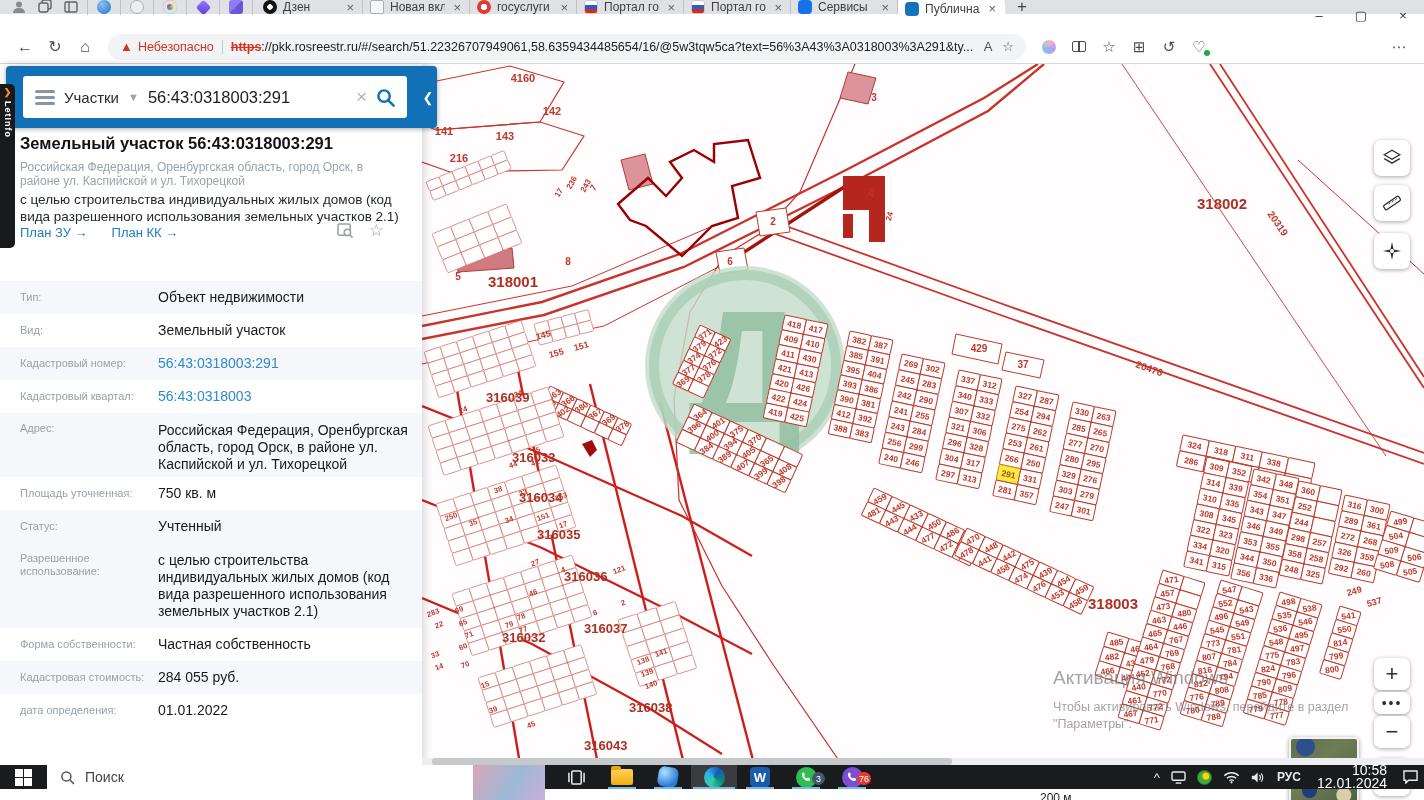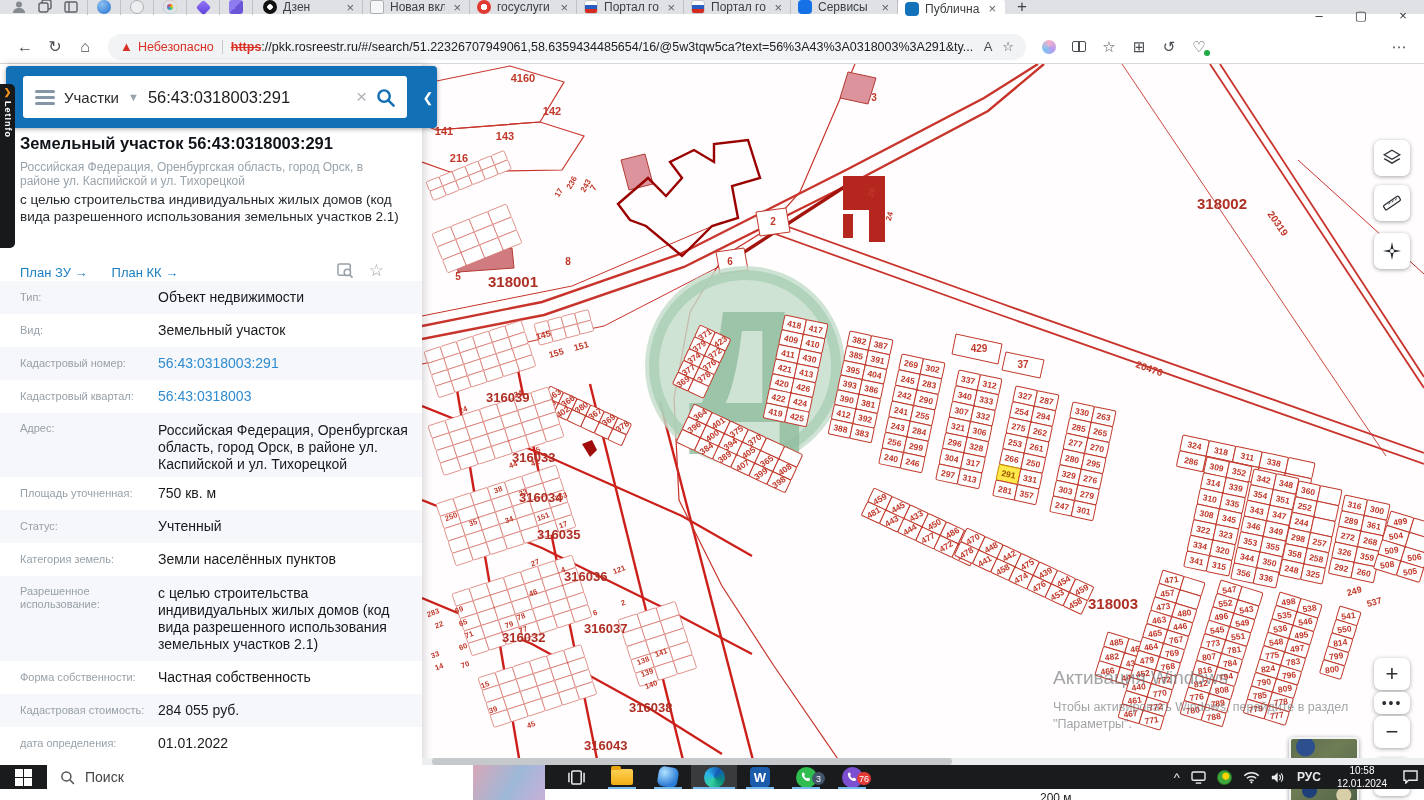--- a/index.html
+++ b/index.html
@@ -78,7 +78,7 @@
   #ptitle{position:absolute;left:20px;top:70px;width:386px;font-size:16.5px;font-weight:bold;color:#101418;}
   #psub{position:absolute;left:20px;top:96px;width:386px;font-size:12px;line-height:14px;color:#99a3ab;}
   #pdesc{position:absolute;left:20px;top:127px;width:386px;font-size:13.5px;line-height:17px;color:#24292e;}
-  #plinks{position:absolute;left:20px;top:159px;width:386px;height:20px;margin-top:40px;}
+  #plinks{position:absolute;left:20px;top:159px;width:386px;height:20px;}
   .plink{color:#1c7ec2;font-size:13px;margin-right:24px;}
   #plinks .ric{position:absolute;top:0;}
   #ptabs{position:absolute;left:0;top:184px;width:422px;height:33px;display:flex;border-top:1px solid #e6e9ec;z-index:2;}

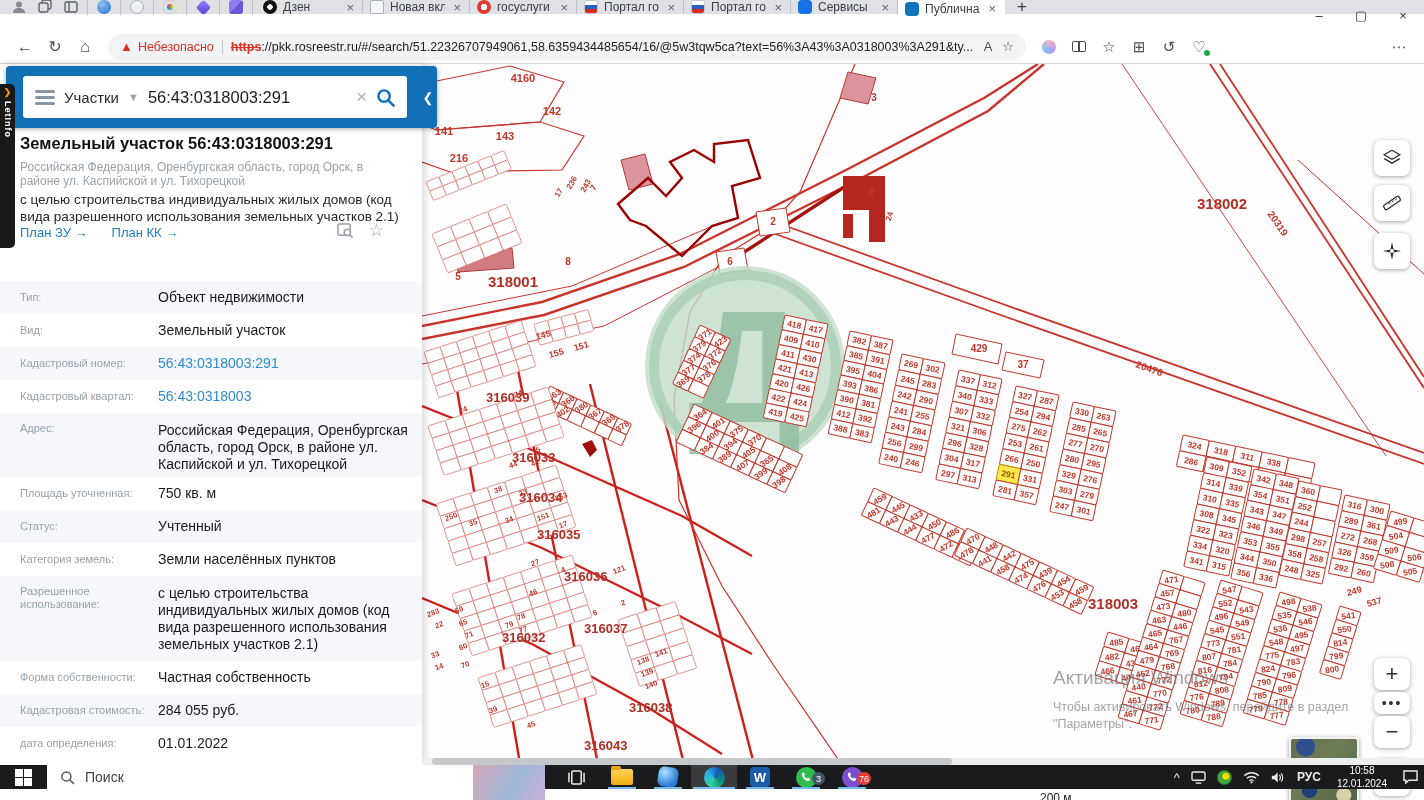--- a/index.html
+++ b/index.html
@@ -1269,10 +1269,6 @@
             <div class="plabel">Статус:</div>
             <div class="pvalue">Учтенный</div>
           </div>
-          <div class="prow" style="height: 33px;">
-            <div class="plabel">Категория земель:</div>
-            <div class="pvalue">Земли населённых пунктов</div>
-          </div>
           <div class="prow alt tall" style="height: 85px;">
             <div class="plabel">Разрешенное использование:</div>
             <div class="pvalue">с целью строительства индивидуальных жилых домов (код вида разрешенного использования земельных участков 2.1)</div>

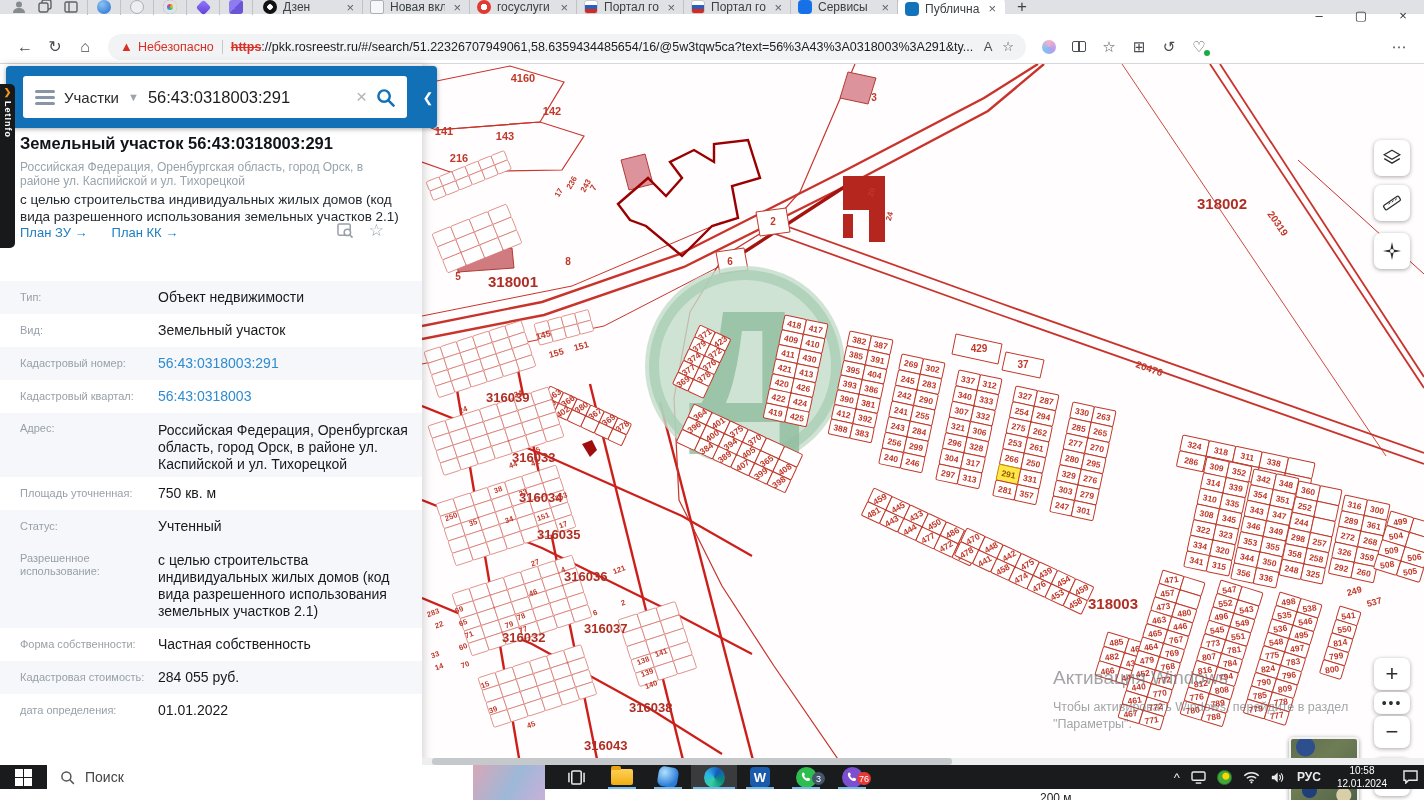--- a/index.html
+++ b/index.html
@@ -117,7 +117,7 @@
   #tray{margin-left:auto;display:flex;align-items:center;gap:11px;padding-right:6px;}
   .tray-ic{display:flex;align-items:center;justify-content:center;color:#e8eaed;font-size:12px;}
   #shield{width:15px;height:15px;border-radius:50%;background:radial-gradient(circle at 60% 40%,#ffd400 0 3px,#3faa3b 4px);border:1px solid #2d7d2b;}
-  #clock{text-align:center;font-size:10px;line-height:13.5px;color:#fff;margin:0 5px;}
+  #clock{text-align:right;font-size:14px;line-height:13.5px;color:#fff;margin:0 5px;}
 </style>
 </head>
 <body>

